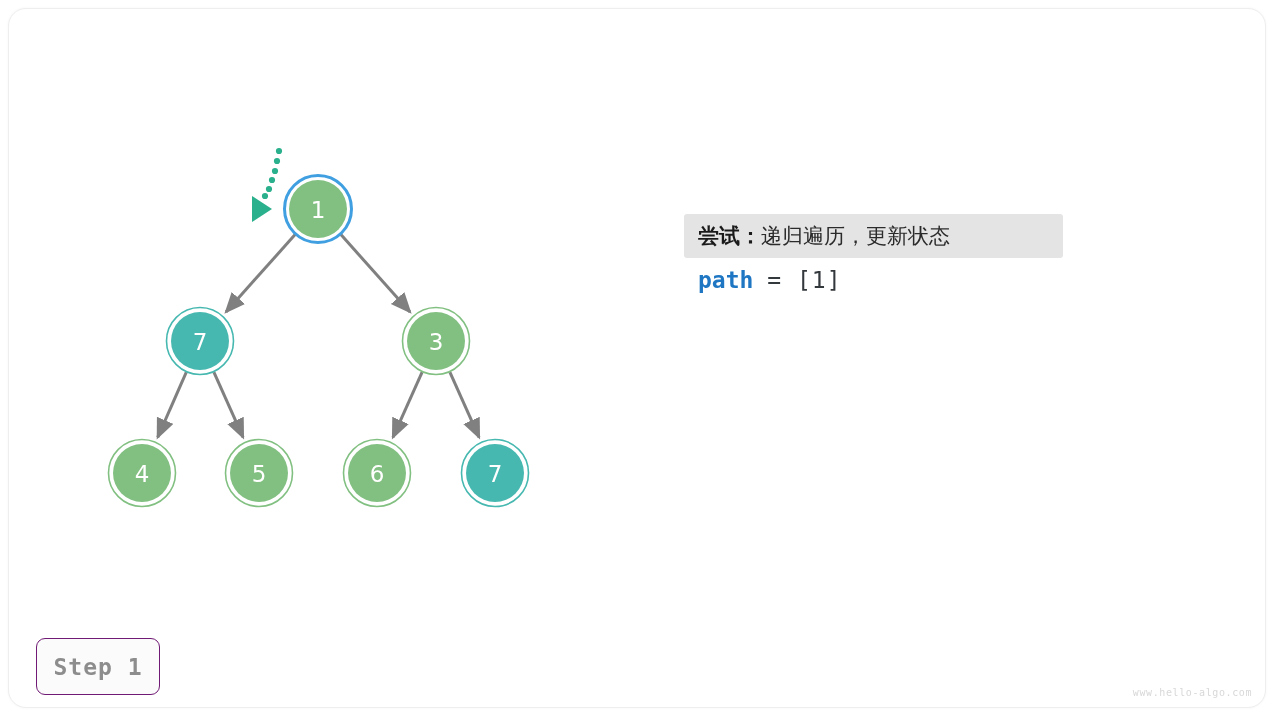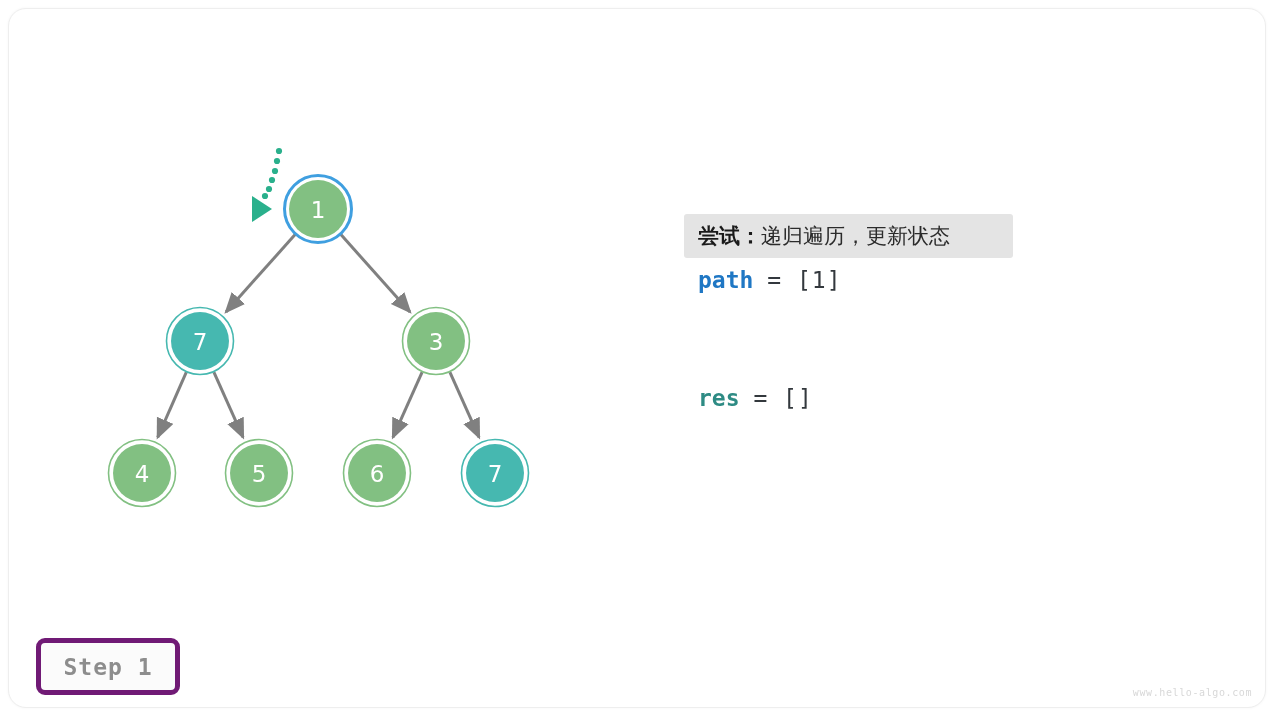--- a/index.html
+++ b/index.html
@@ -63,7 +63,7 @@
     padding: 0 14px;
     box-sizing: border-box;
     display: block;
-    width: 329px;
+    width: 379px;
   }
   .info-line.highlight {
     background: #e4e4e4;

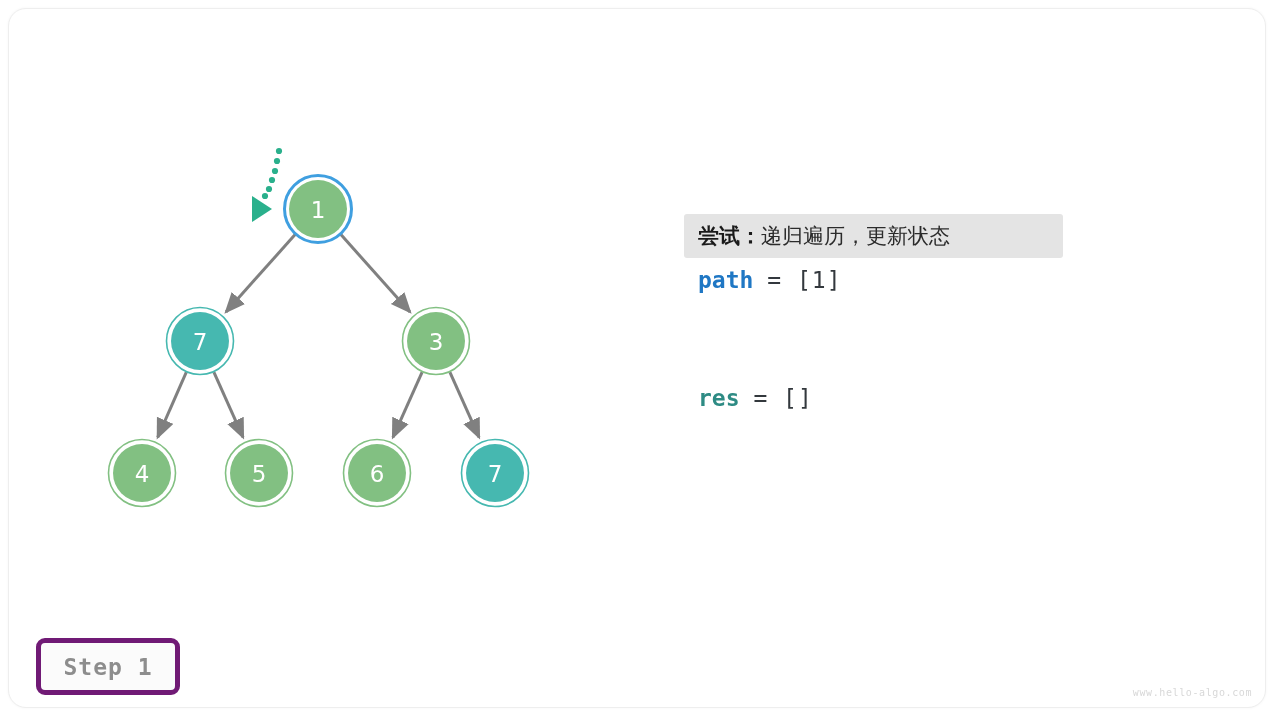--- a/index.html
+++ b/index.html
@@ -209,10 +209,6 @@
       <span class="vval">= [1]</span>
     </div>
     <div class="spacer-line"></div>
-    <div class="var-line">
-      <span class="vname" id="var-res-name" style="color: rgb(46, 139, 132);">res</span>
-      <span class="vval">= []</span>
-    </div>
   </div>
 
   <div class="step-badge">

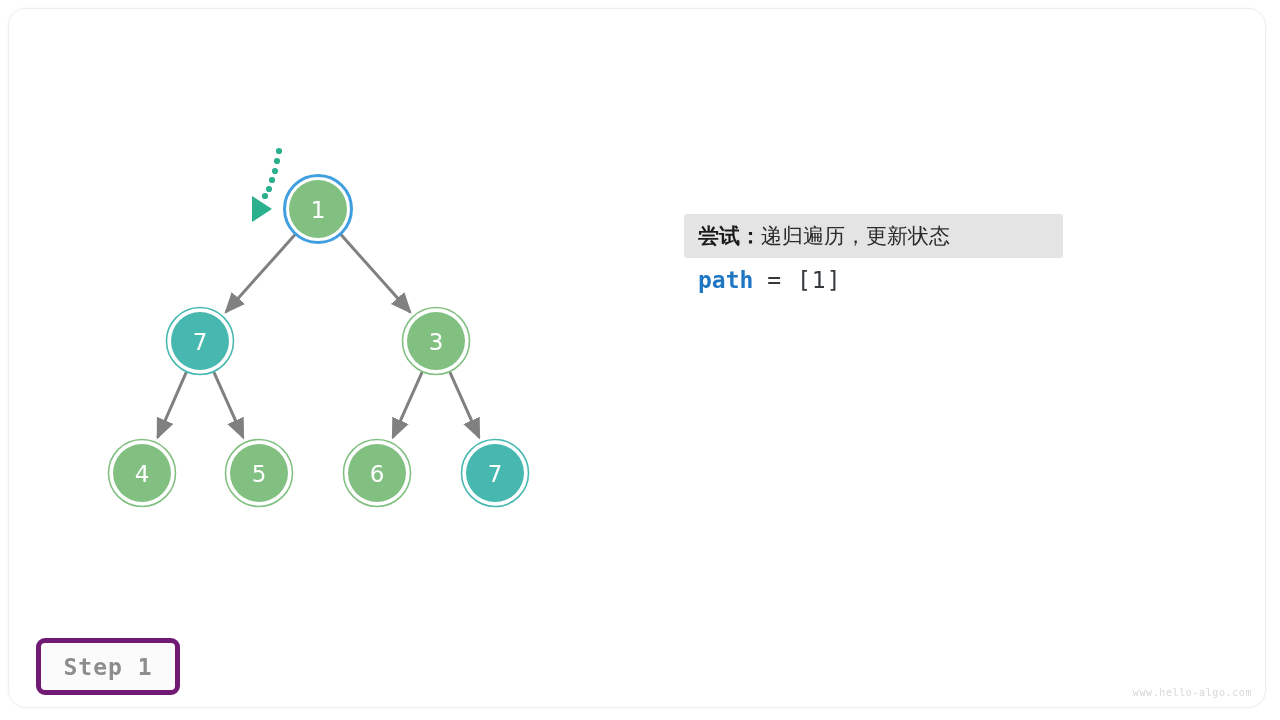--- a/index.html
+++ b/index.html
@@ -102,9 +102,9 @@
     position: absolute;
     left: 36px;
     top: 638px;
-    width: 144px;
+    width: 124px;
     height: 57px;
-    border: 5px solid #701a75;
+    border: 1px solid #701a75;
     border-radius: 9px;
     background: #fbfbfb;
     display: flex;

